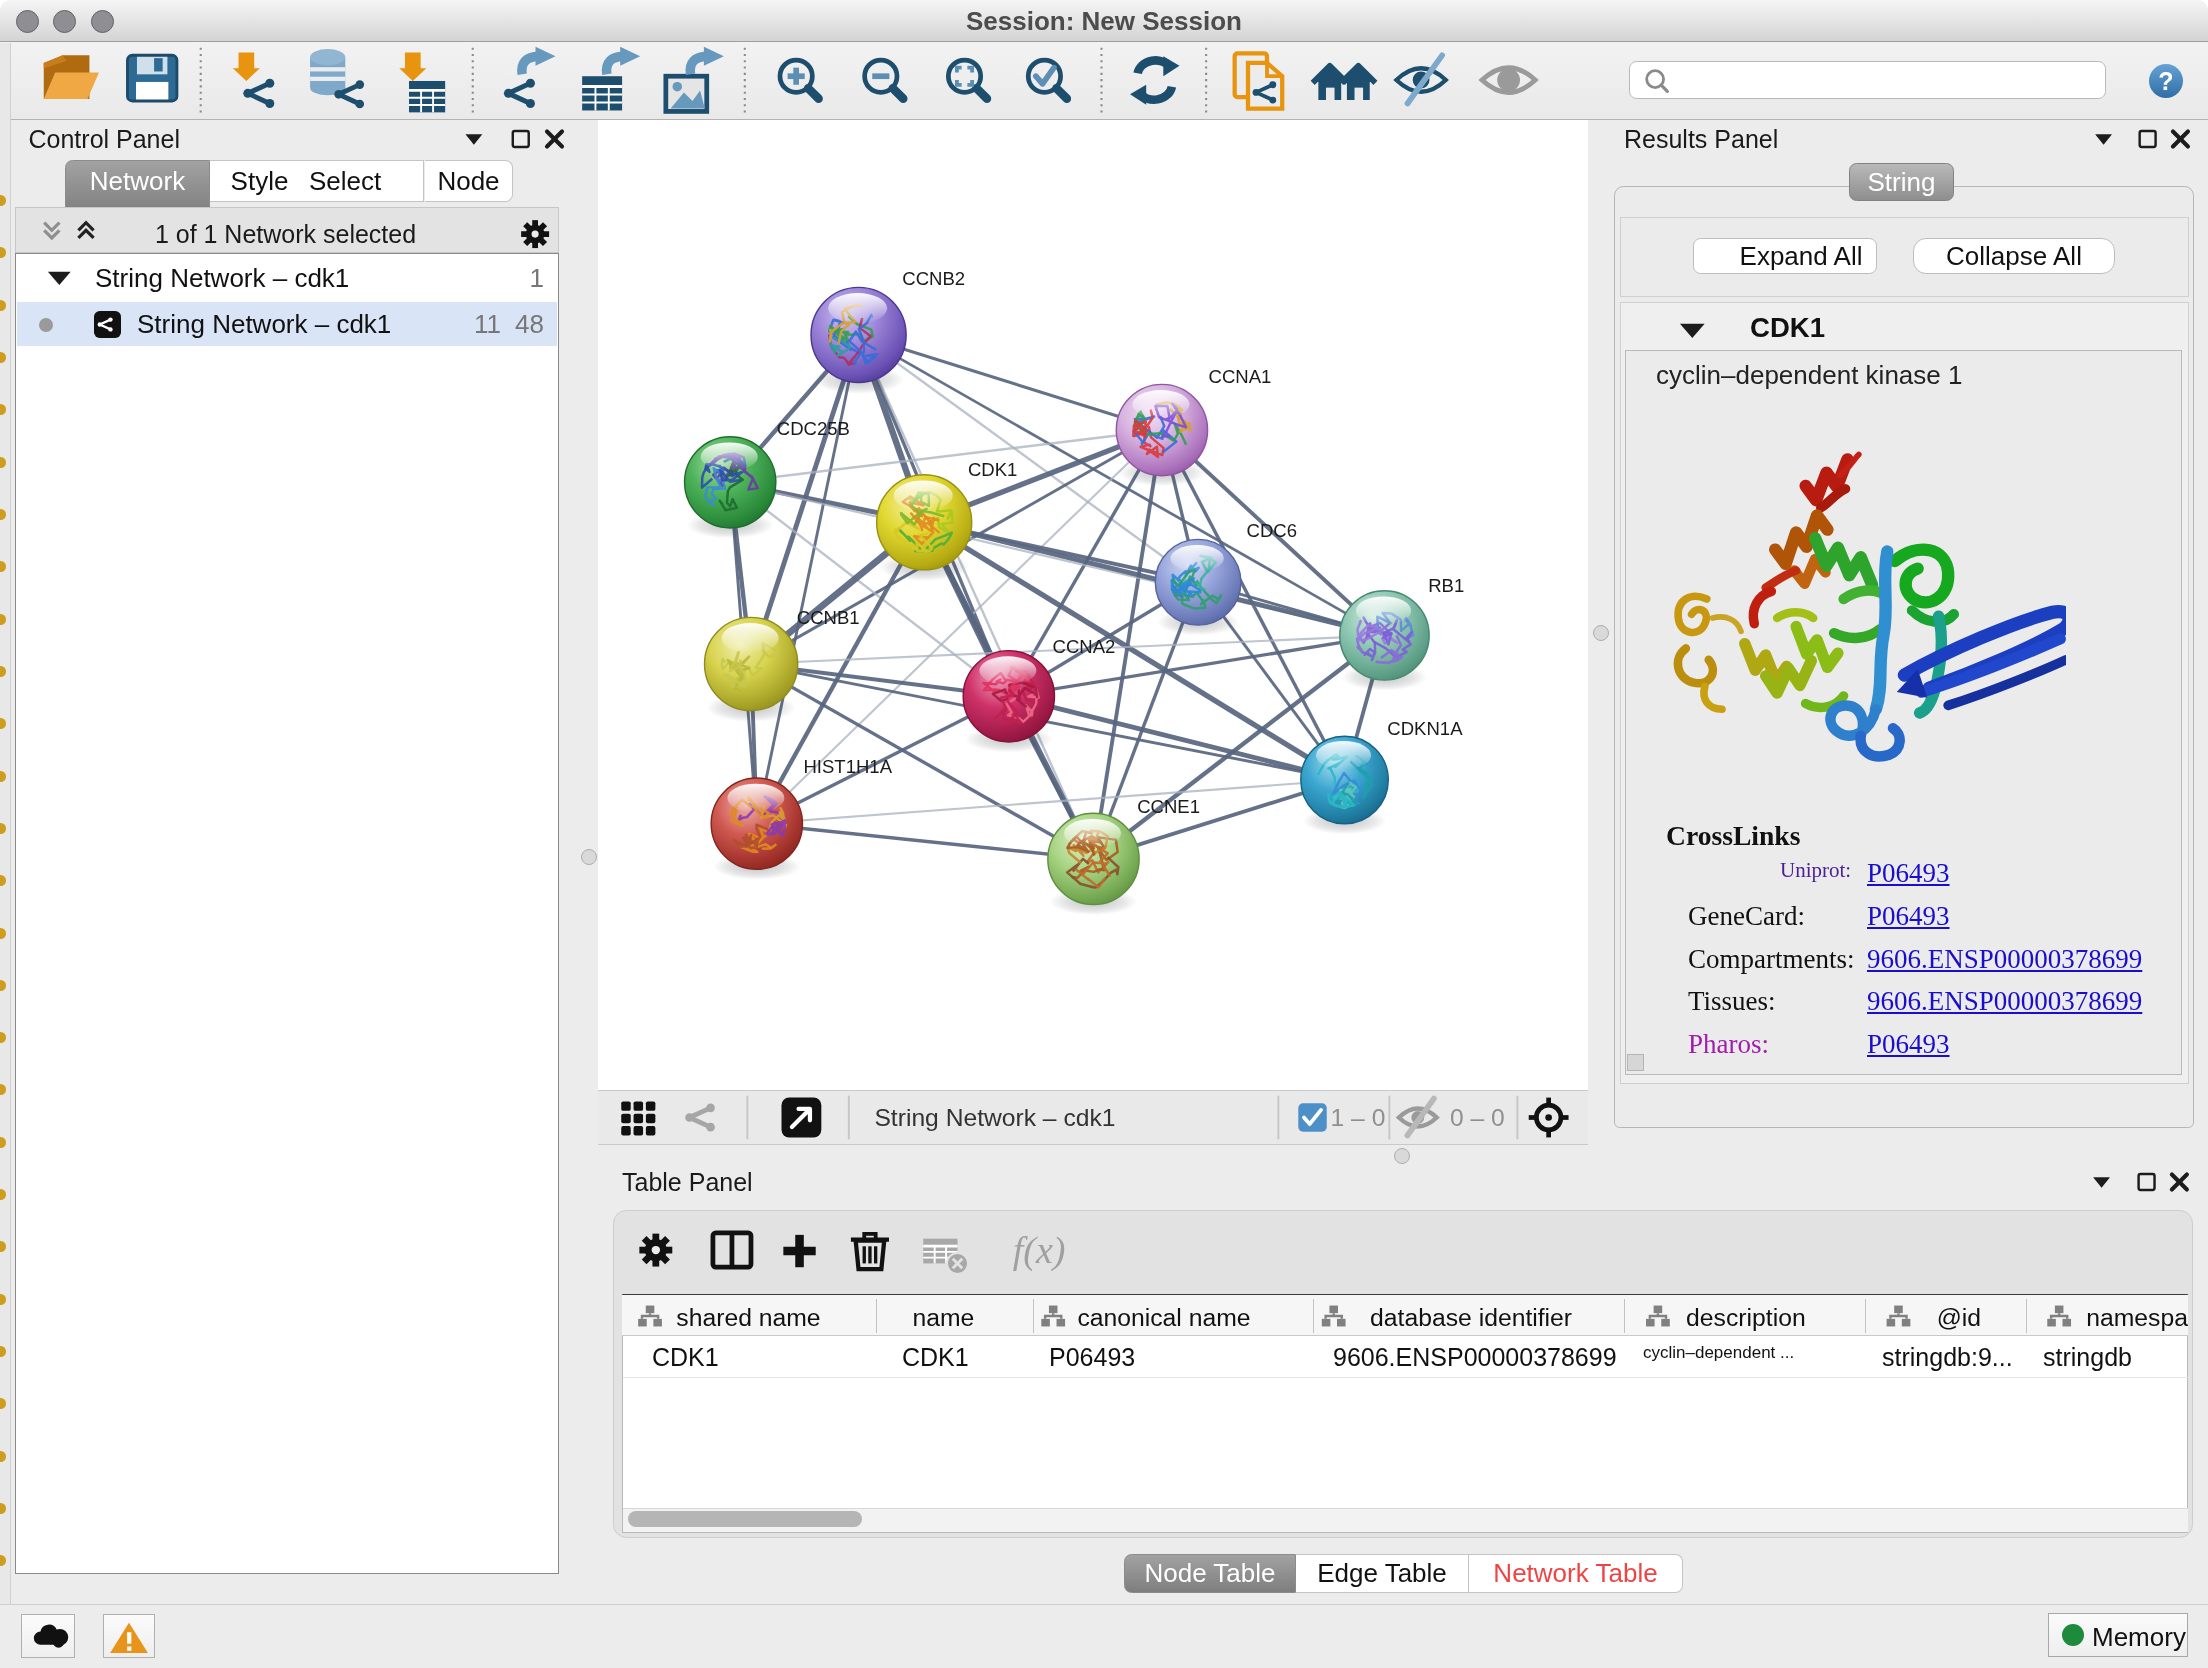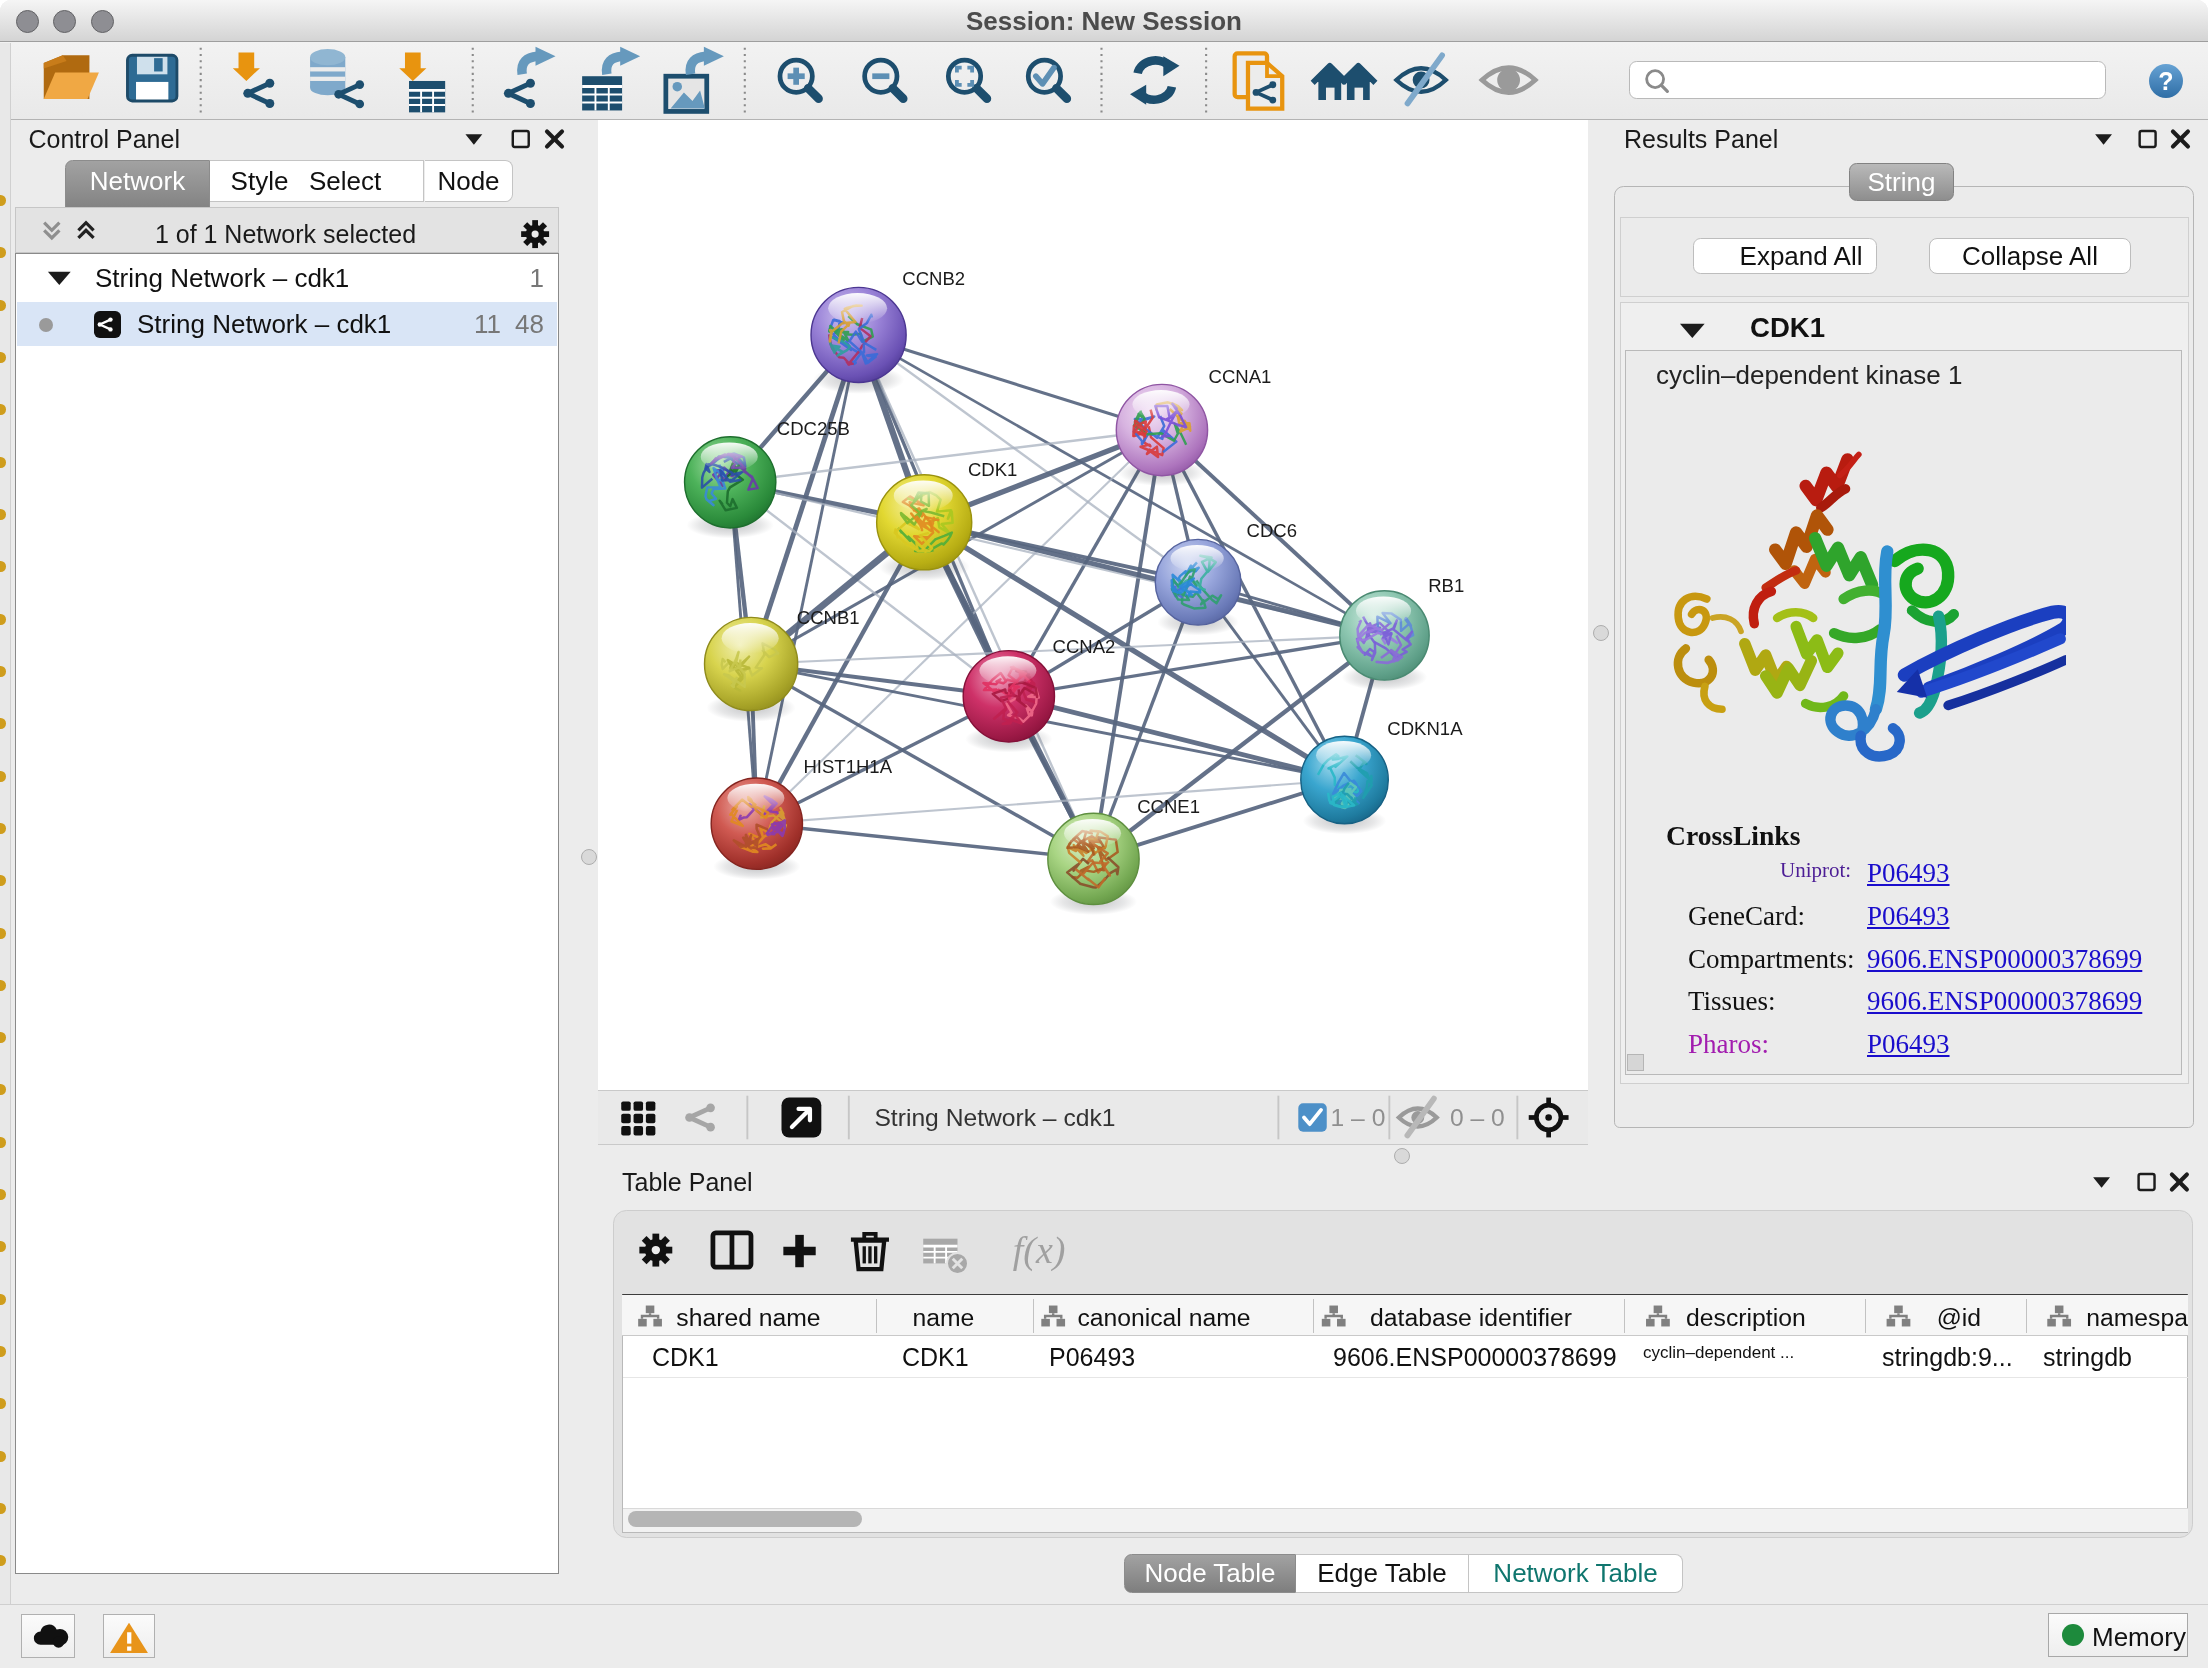--- a/index.html
+++ b/index.html
@@ -507,7 +507,7 @@
     <div style="position:absolute;left:1849px;top:163px;width:105px;height:38px;background:linear-gradient(#b9b9b9,#8e8e8e);border:1px solid #828282;border-radius:7.6px;box-sizing:border-box;color:#fff;text-align:center;line-height:36px;font-size:26px;">String</div>
     <div style="position:absolute;left:1620px;top:217px;width:569px;height:80px;background:#ebebeb;border:1.9px solid #cfcfcf;box-sizing:border-box;"></div>
     <div style="position:absolute;left:1693px;top:238px;width:184px;height:36px;background:#fff;border:1px solid #bdbdbd;border-radius:7.6px;box-sizing:border-box;text-align:center;line-height:34px;font-size:26px;color:#111;padding-left:32px;">Expand All</div>
-    <div style="position:absolute;left:1913px;top:238px;width:202px;height:36px;background:#fff;border:1px solid #bdbdbd;border-radius:8px;box-sizing:border-box;text-align:center;line-height:34px;font-size:26px;color:#111;margin-left:16px;">Collapse All</div>
+    <div style="position:absolute;left:1913px;top:238px;width:202px;height:36px;background:#fff;border:1px solid #bdbdbd;border-radius:13px;box-sizing:border-box;text-align:center;line-height:34px;font-size:26px;color:#111;">Collapse All</div>
     <div style="position:absolute;left:1620px;top:302px;width:569px;height:782px;background:#efefef;border:1.9px solid #cfcfcf;box-sizing:border-box;"></div>
     <svg style="position:absolute;left:1679px;top:320px" width="28.5" height="21" viewBox="0 0 30 22">
       <path d="M1 4 L27 4 L14 19 Z" fill="#1c1c1c"></path>

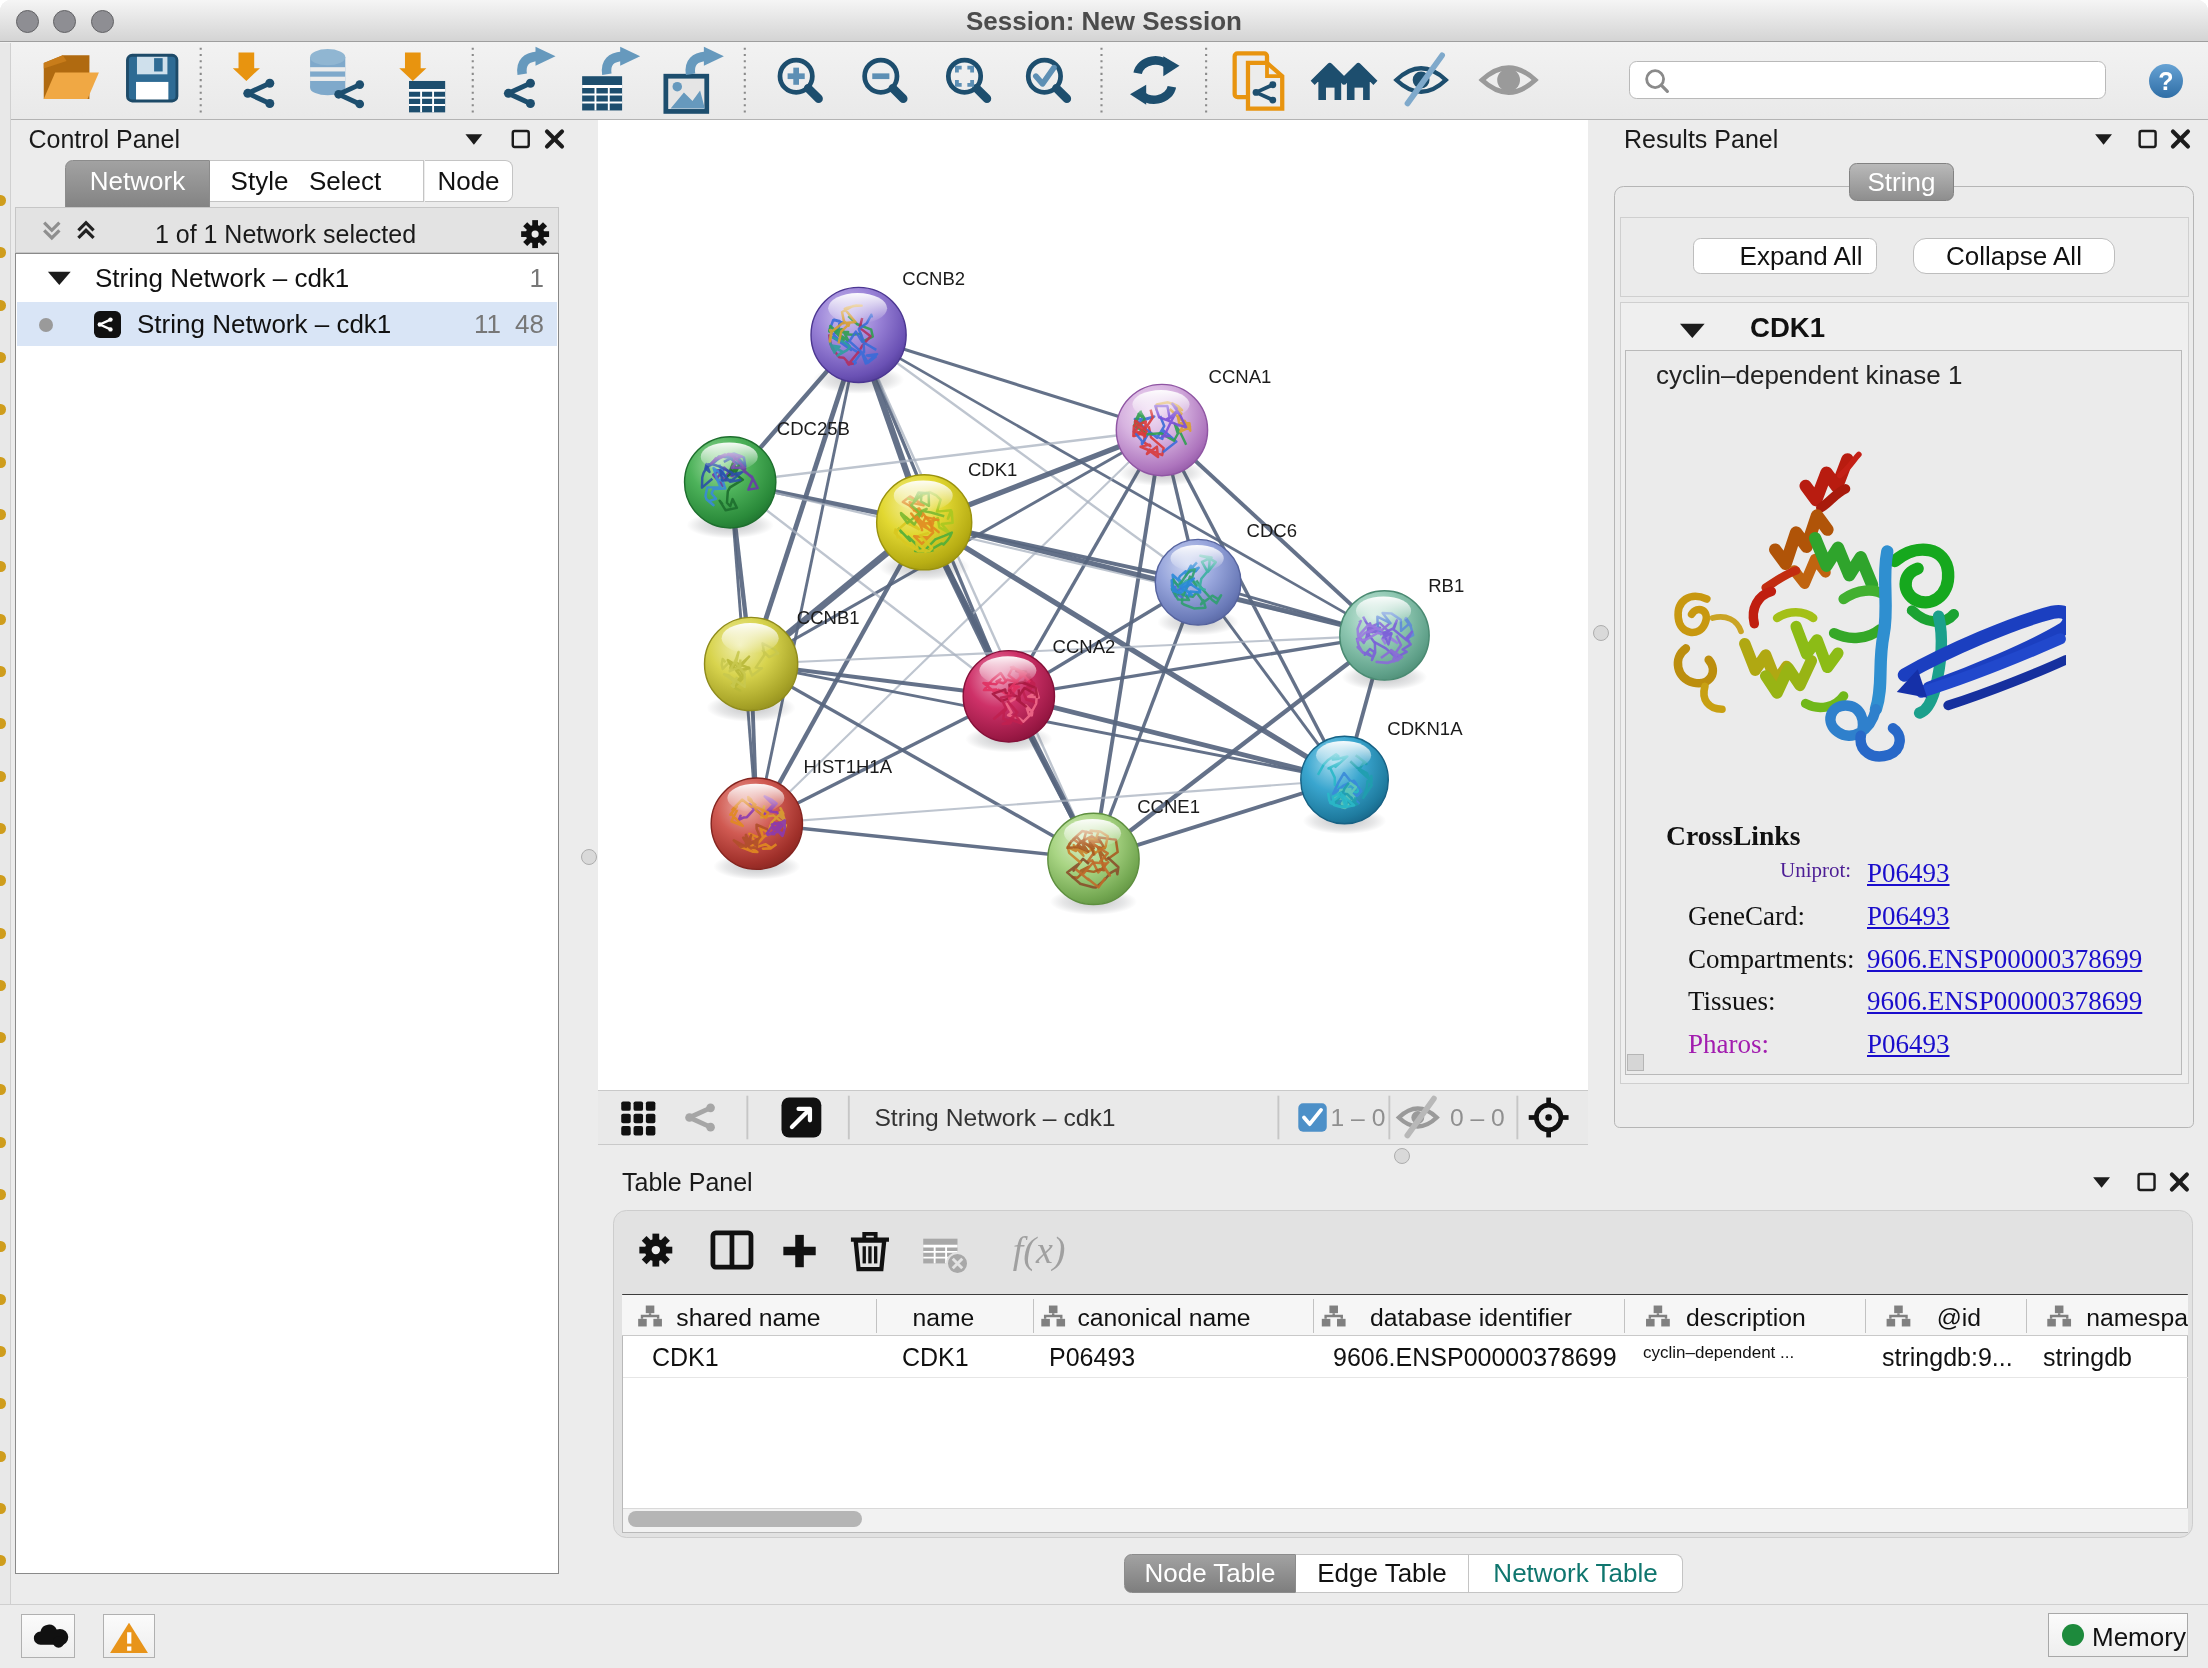--- a/index.html
+++ b/index.html
@@ -651,7 +651,7 @@
     <div style="position:absolute;left:1124px;top:1554px;width:576px;height:39px;">
       <div style="position:absolute;left:0;top:0;width:172px;height:39px;background:linear-gradient(#a2a2a2,#7e7e7e);border:1px solid #8c8c8c;border-radius:7.6px 0 0 7.6px;box-sizing:border-box;color:#fff;text-align:center;line-height:37px;font-size:26px;">Node Table</div>
       <div style="position:absolute;left:172px;top:0;width:173px;height:39px;background:#fff;border:1px solid #c4c4c4;border-left:none;box-sizing:border-box;color:#111;text-align:center;line-height:37px;font-size:26px;">Edge Table</div>
-      <div style="position:absolute;left:345px;top:0;width:214px;height:39px;background:#fff;border:1px solid #c4c4c4;border-left:none;border-radius:0 7.6px 7.6px 0;box-sizing:border-box;color:#0f766e;text-align:center;line-height:37px;font-size:26px;">Network Table</div>
+      <div style="position:absolute;left:345px;top:0;width:214px;height:39px;background:#fff;border:1px solid #c4c4c4;border-left:none;border-radius:0 7.6px 7.6px 0;box-sizing:border-box;color:#ef4444;text-align:center;line-height:37px;font-size:26px;">Network Table</div>
     </div>
   <div style="position:absolute;left:0px;top:1604px;width:2208px;height:1px;background:#cfcfcf;"></div>
     <div style="position:absolute;left:21px;top:1614px;width:54px;height:44px;background:linear-gradient(#fbfbfb,#eeeeee);border:1.9px solid #b0b0b0;box-sizing:border-box;"></div>

